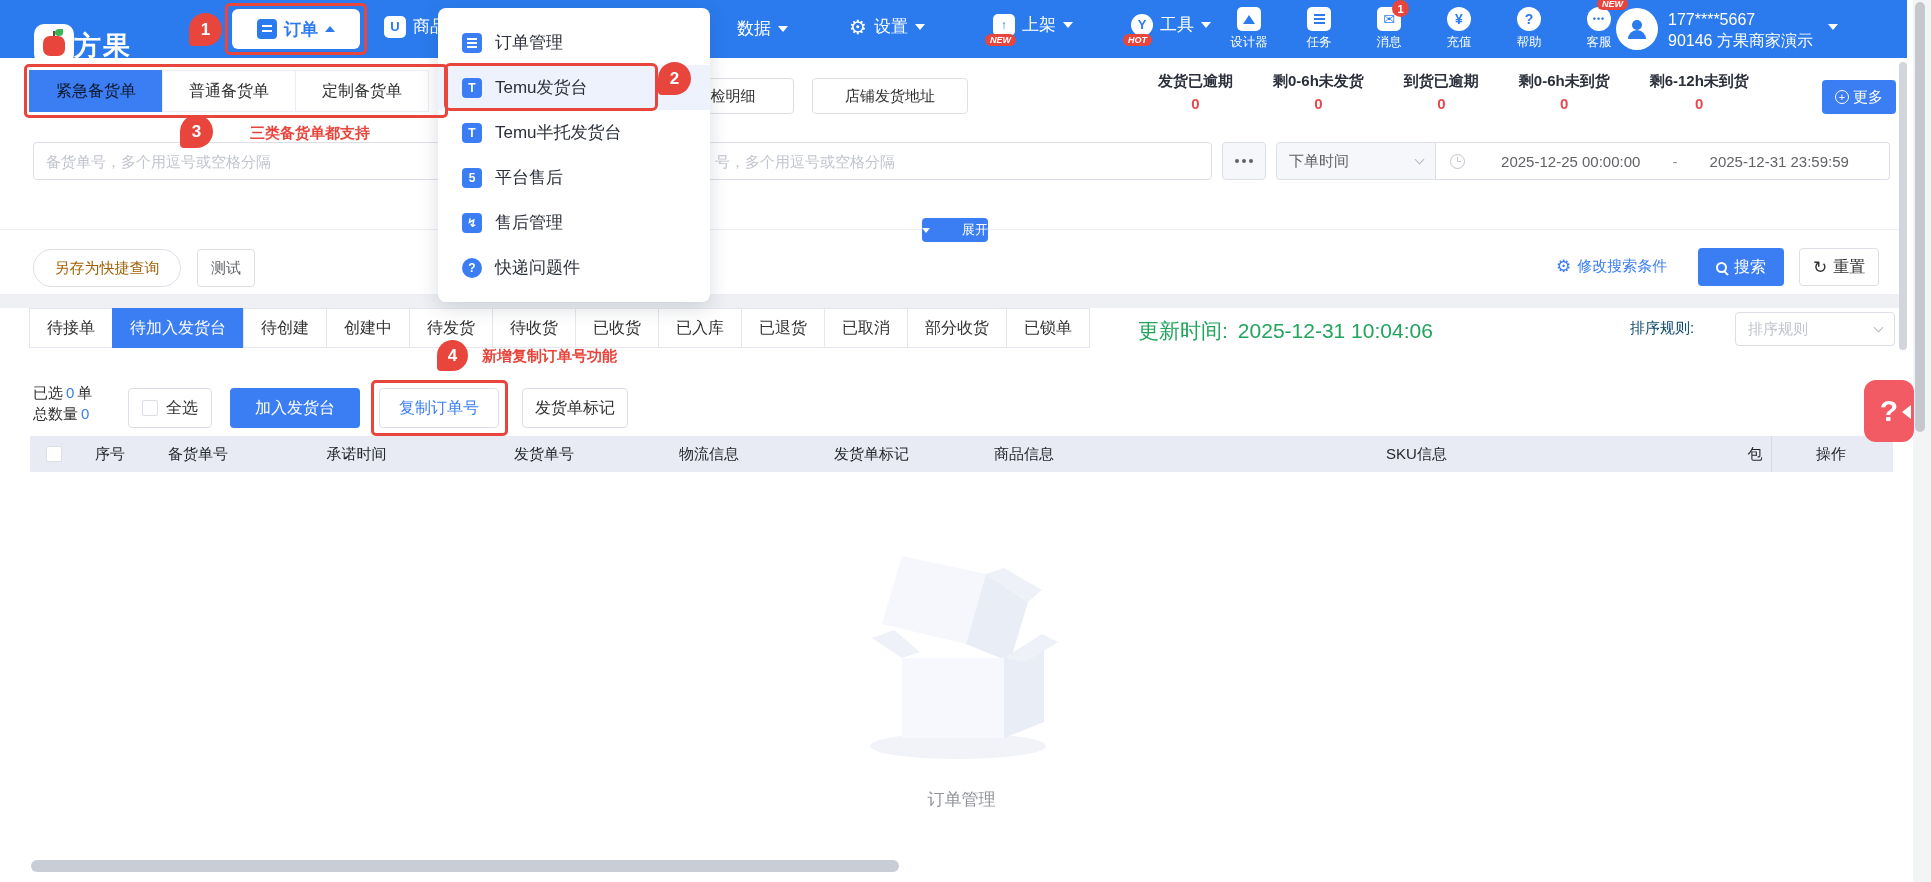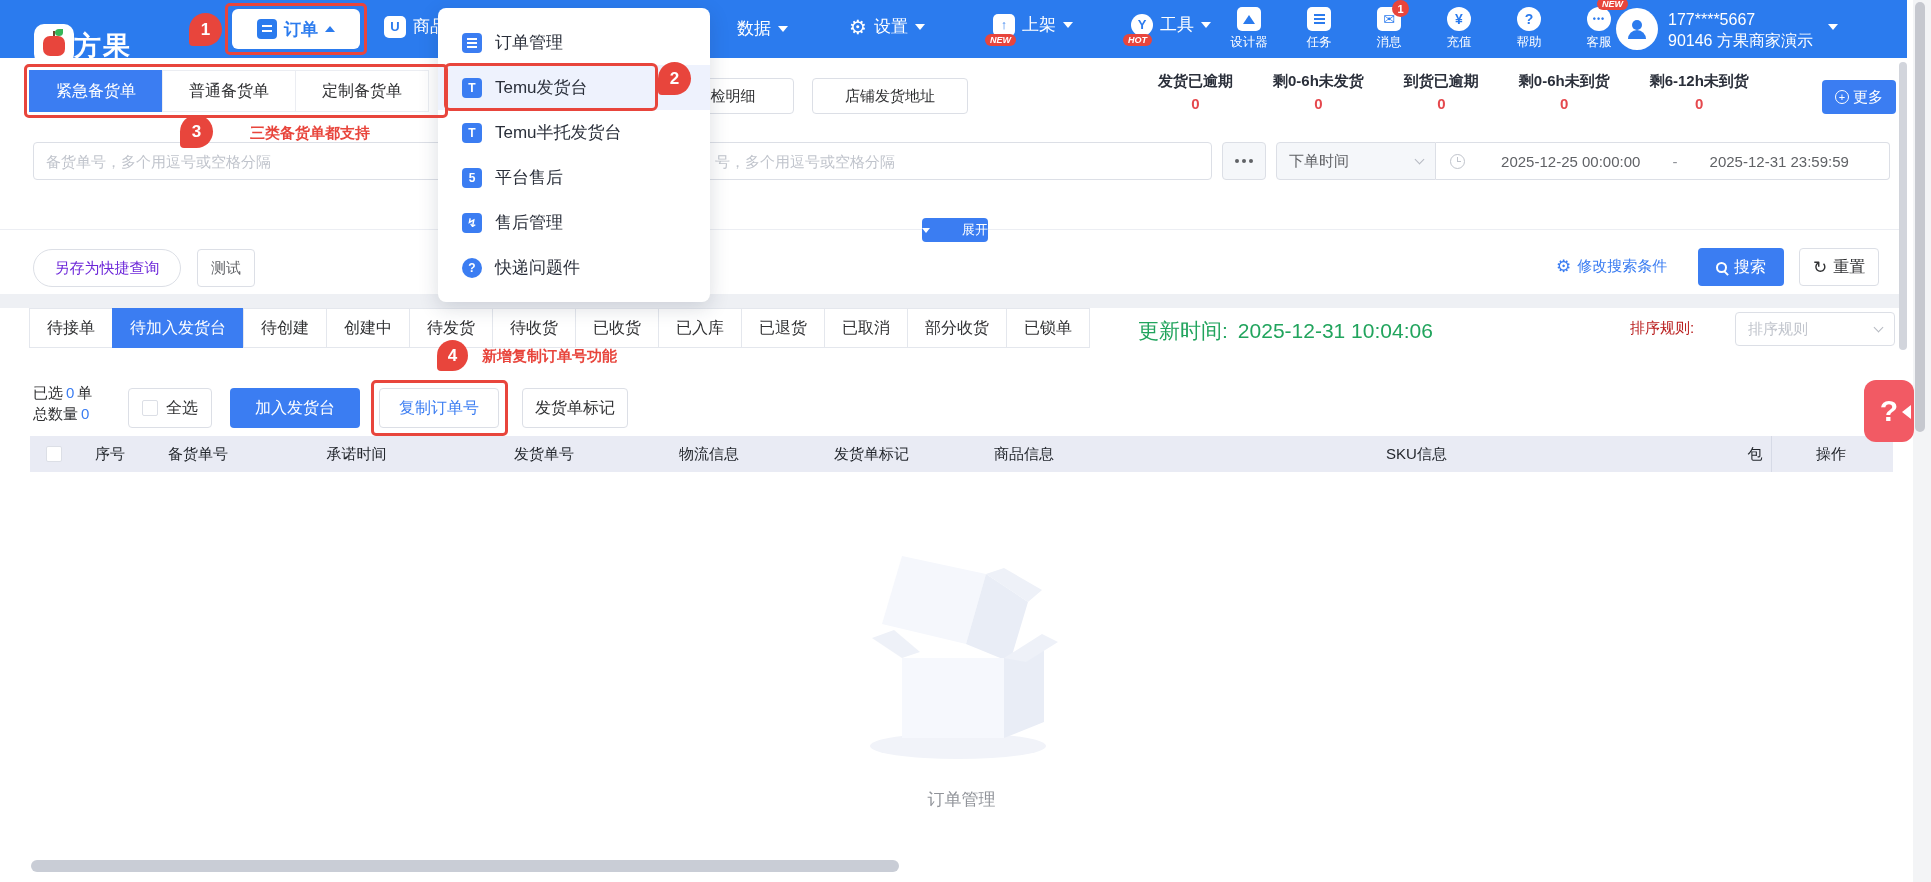--- a/index.html
+++ b/index.html
@@ -76,7 +76,7 @@
   
   .otabs { position:absolute; left:30px; top:70px; display:flex; z-index:5; }
   .otab { height:42px; padding:0 26px; display:flex; align-items:center; font-size:16px; background:#fff; border:1px solid #ebedf2; margin-left:-1px; cursor:pointer; white-space:nowrap; }
-  .otab.active { background:#3b7df2; border-color:#3b7df2; color:#ffffff;text-align:right; }
+  .otab.active { background:#3b7df2; border-color:#3b7df2; color:#0f172a;text-align:right; }
 
   .btn { display:flex; align-items:center; justify-content:center; background:#fff; border:1px solid #dcdfe6; border-radius:4px; font-size:15px; color:#303133; cursor:pointer; white-space:nowrap; }
   .btn-inspect { position:absolute; left:672px; top:78px; width:122px; height:36px; }

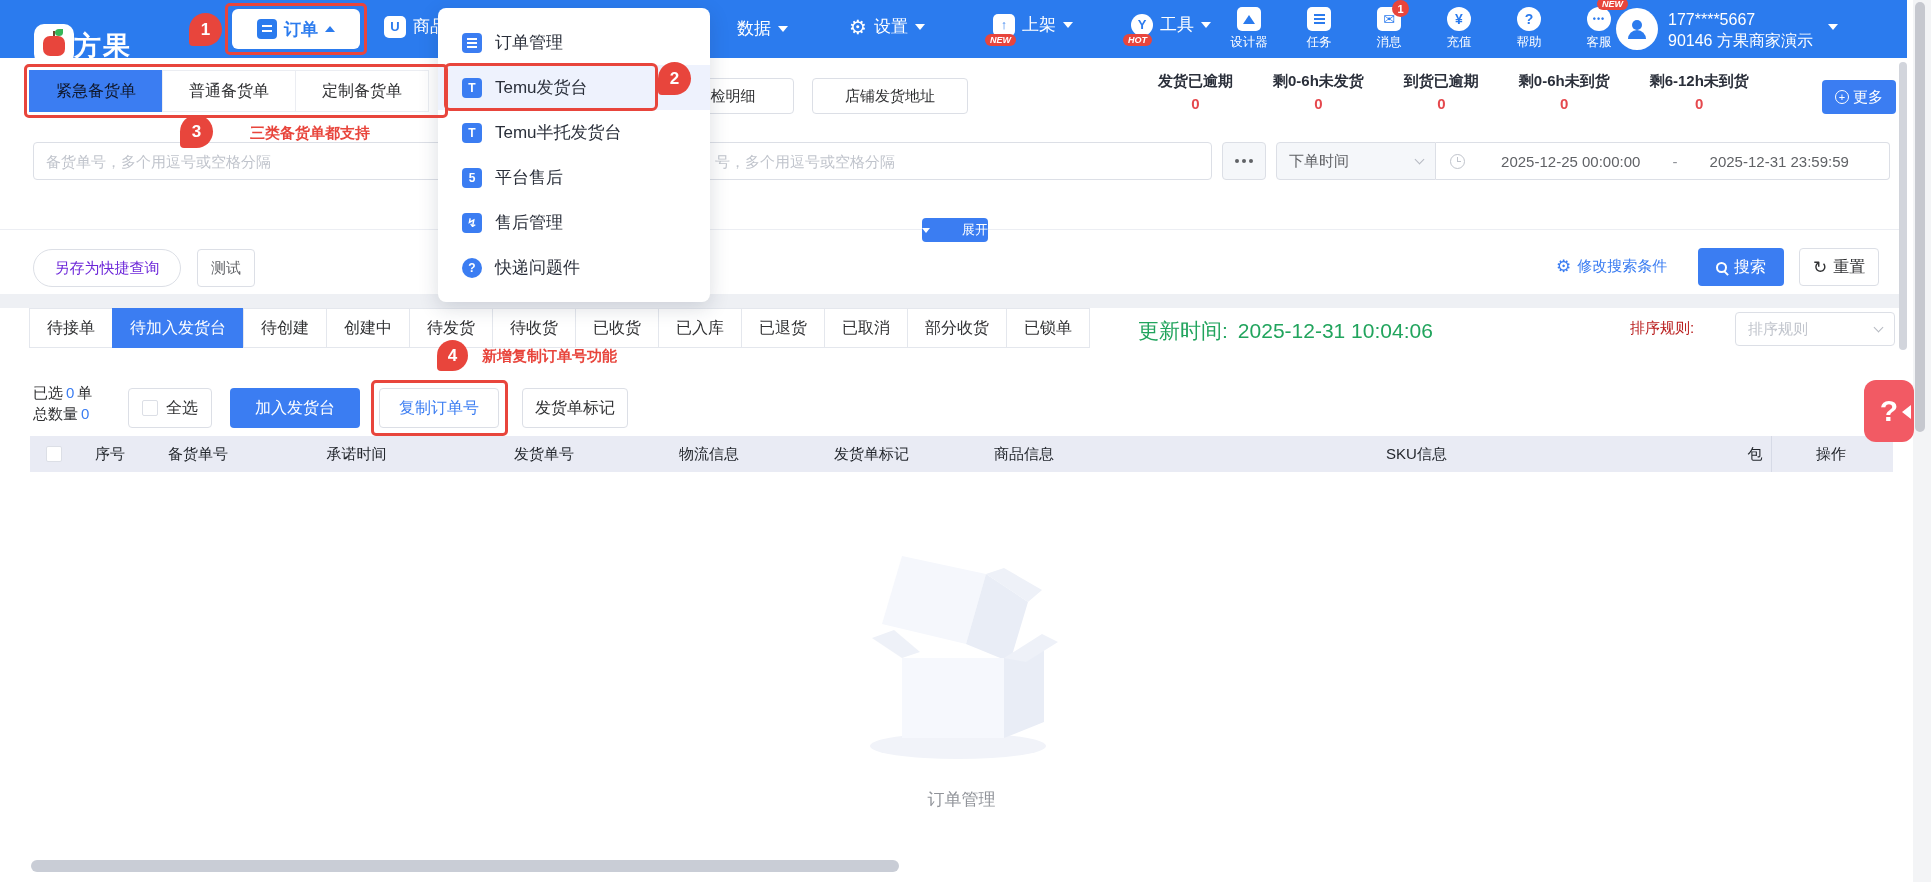--- a/index.html
+++ b/index.html
@@ -110,7 +110,7 @@
   .expand-tag { position:absolute; left:922px; top:218px; width:66px; height:24px; background:#3b7df2; border-radius:4px; color:#fff; font-size:13px; display:flex; align-items:center; justify-content:space-between; gap:4px; cursor:pointer; z-index:6; }
   .expand-tag .tri-down { border-left-width:4px; border-right-width:4px; border-top-width:5px; }
 
-  .btn-savequery { position:absolute; left:33px; top:249px; width:148px; height:38px; color:#6d28d9;border-radius:19px; }
+  .btn-savequery { position:absolute; left:33px; top:249px; width:148px; height:38px; color:#a16207;border-radius:19px; }
   .btn-test { position:absolute; left:197px; top:249px; width:58px; height:38px; color:#606266; }
   .modify { position:absolute; left:1556px; top:256px; display:flex; align-items:center; gap:6px; color:#3b7df2; font-size:15px; cursor:pointer; }
   .gear-b { font-size:17px; }

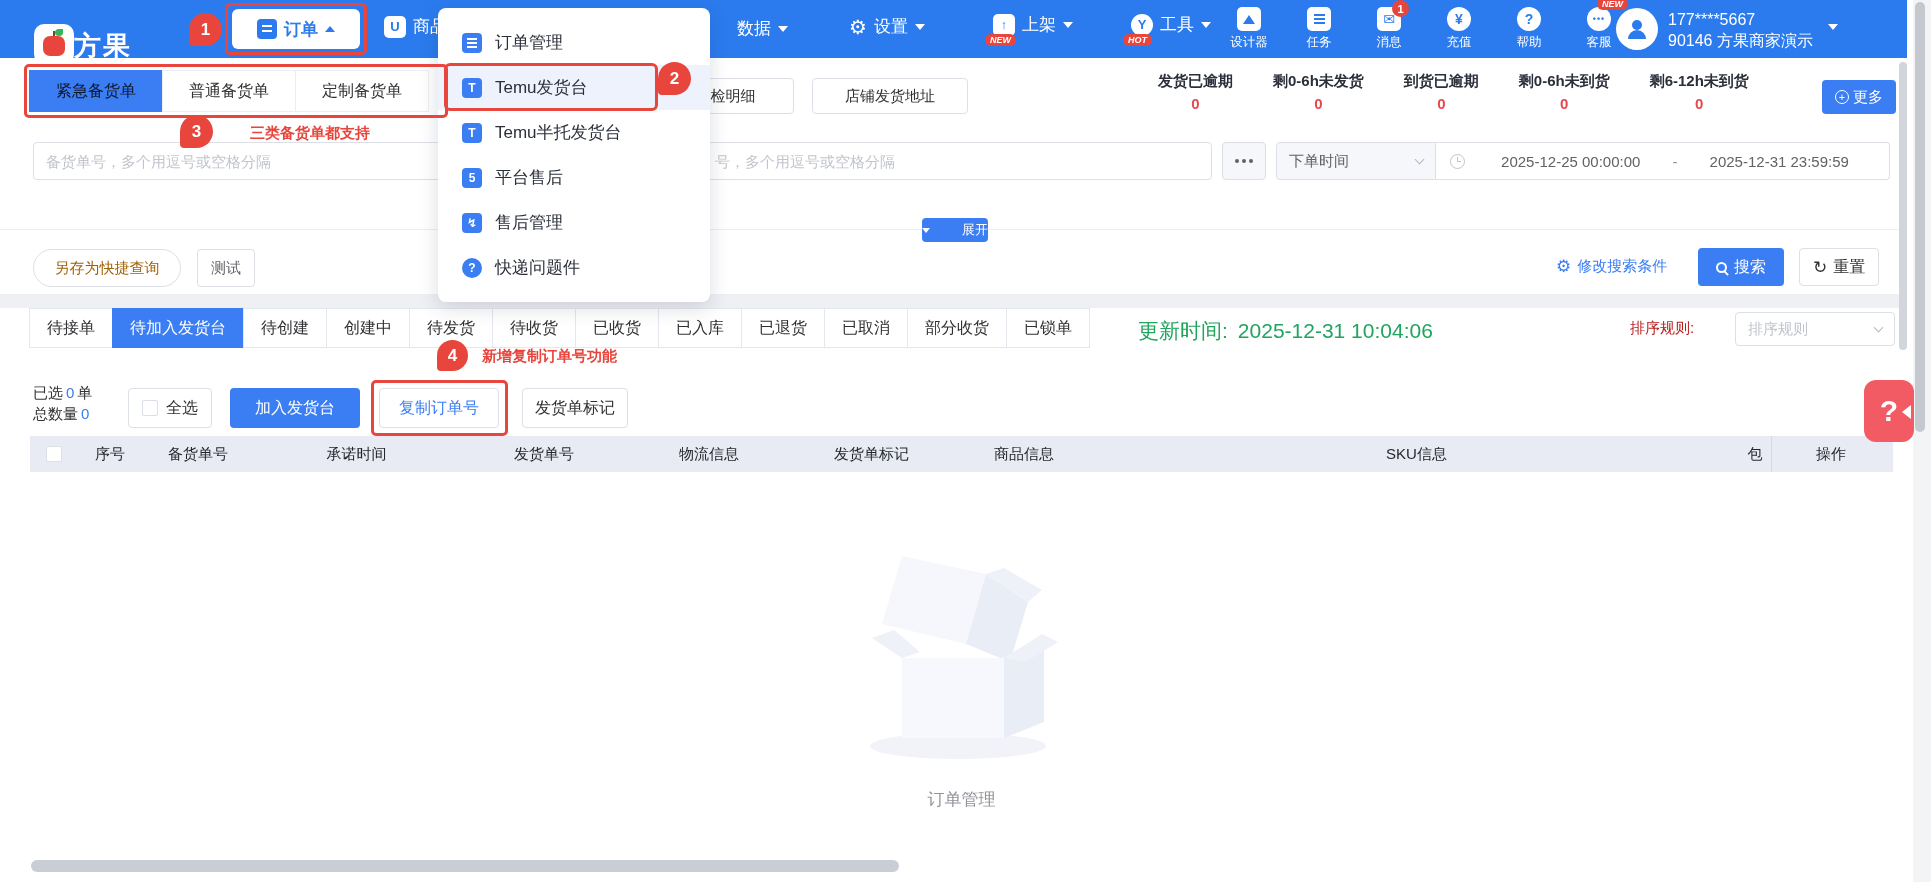--- a/index.html
+++ b/index.html
@@ -128,7 +128,7 @@
   .stab.active { background:#3b7df2; border-color:#3b7df2; color:#fff; }
   .update { position:absolute; left:1138px; top:317px; font-size:21px; color:#21a45d; white-space:nowrap; }
   .update b { font-weight:normal; margin-left:10px; }
-  .sort-label { position:absolute; left:1630px; top:319px; font-size:15px; color:#b91c1c; }
+  .sort-label { position:absolute; left:1630px; top:319px; font-size:15px; color:#0c4a6e; }
   .sel-sort { position:absolute; left:1735px; top:312px; width:160px; height:34px; }
   .sel-sort .ph { color:#c0c4cc; }
 

